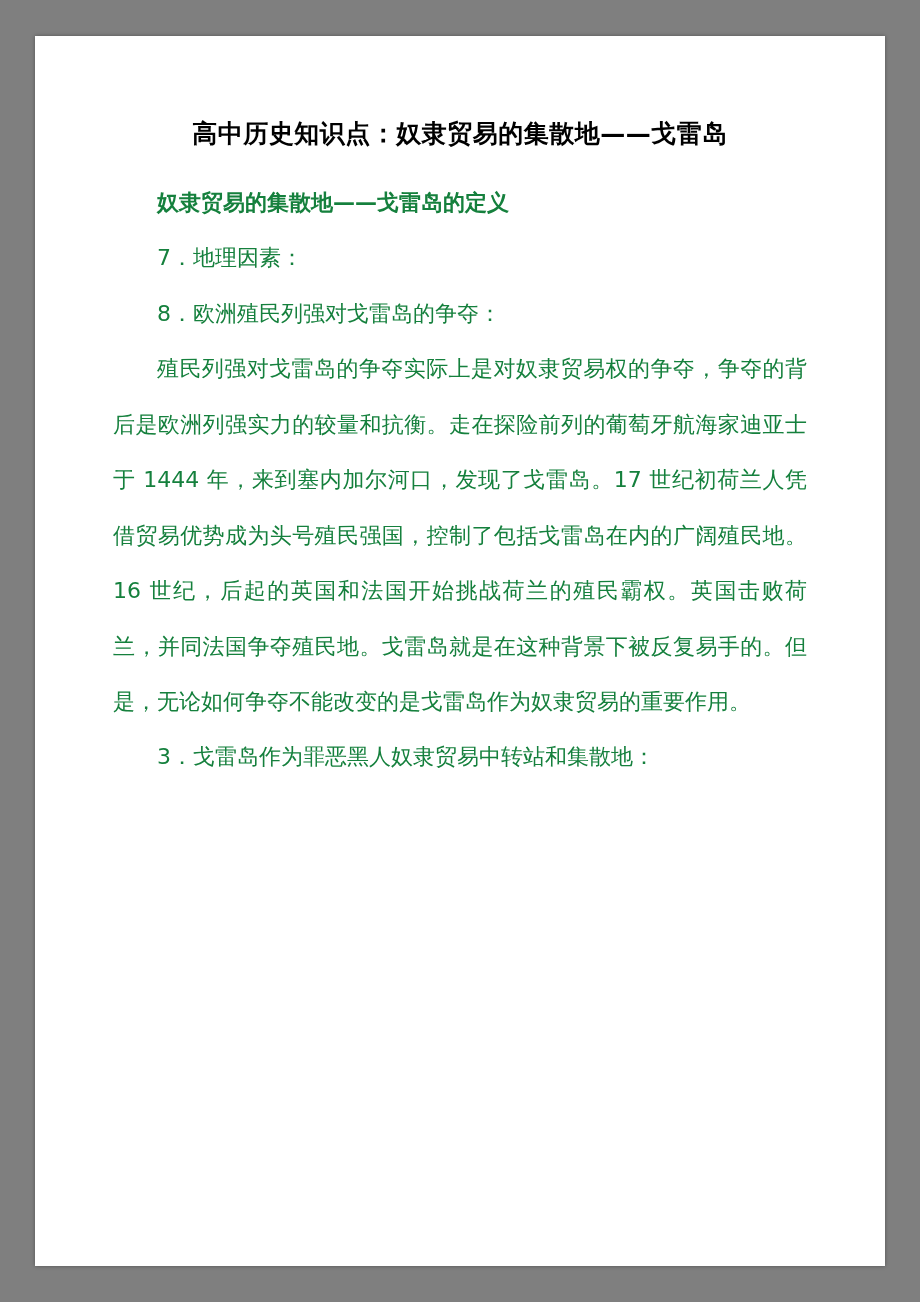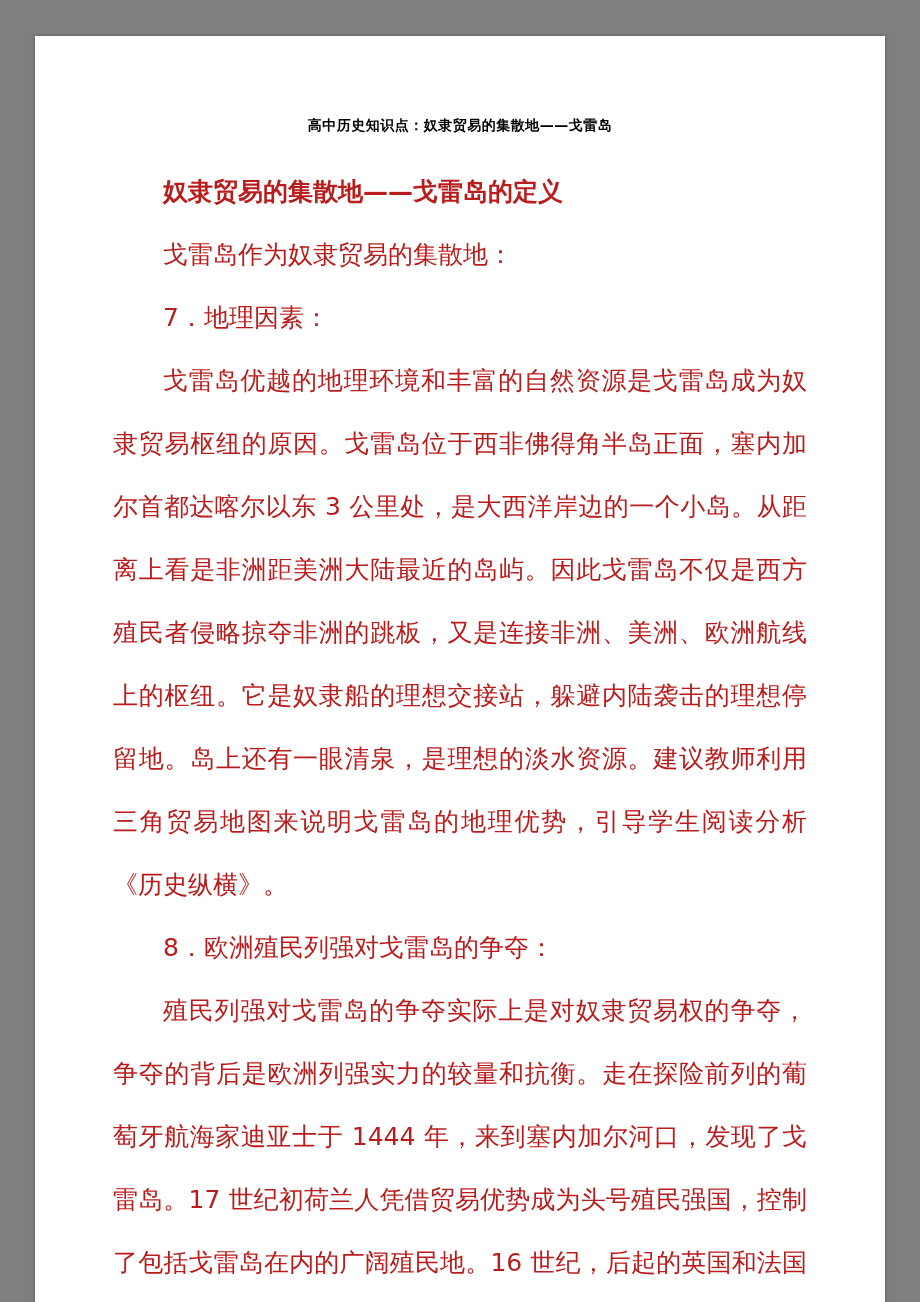--- a/index.html
+++ b/index.html
@@ -25,7 +25,7 @@
   }
   .doc-title {
     text-align: center;
-    font-size: 14px;
+    font-size: 25px;
     font-weight: bold;
     line-height: 1.4;
     margin-top: 18px;

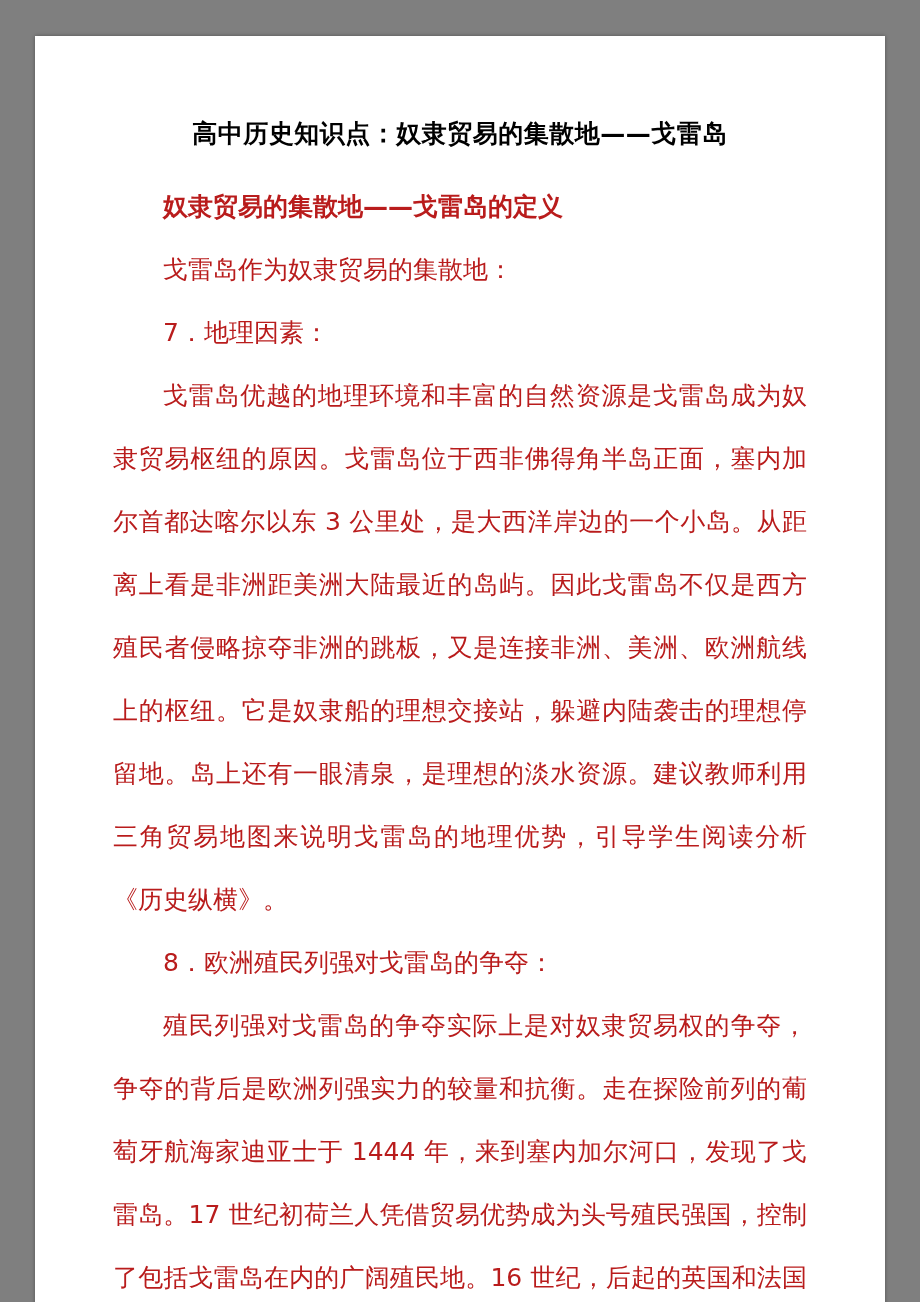--- a/index.html
+++ b/index.html
@@ -33,11 +33,11 @@
     letter-spacing: 0.5px;
   }
   .doc-body p {
-    font-size: 25px;
+    font-size: 22px;
     line-height: 2.52;
     text-indent: 2em;
     text-align: justify;
-    color: #b91c1c;
+    color: #15803d;
   }
   .doc-body p.bold { font-weight: bold; }
 </style>

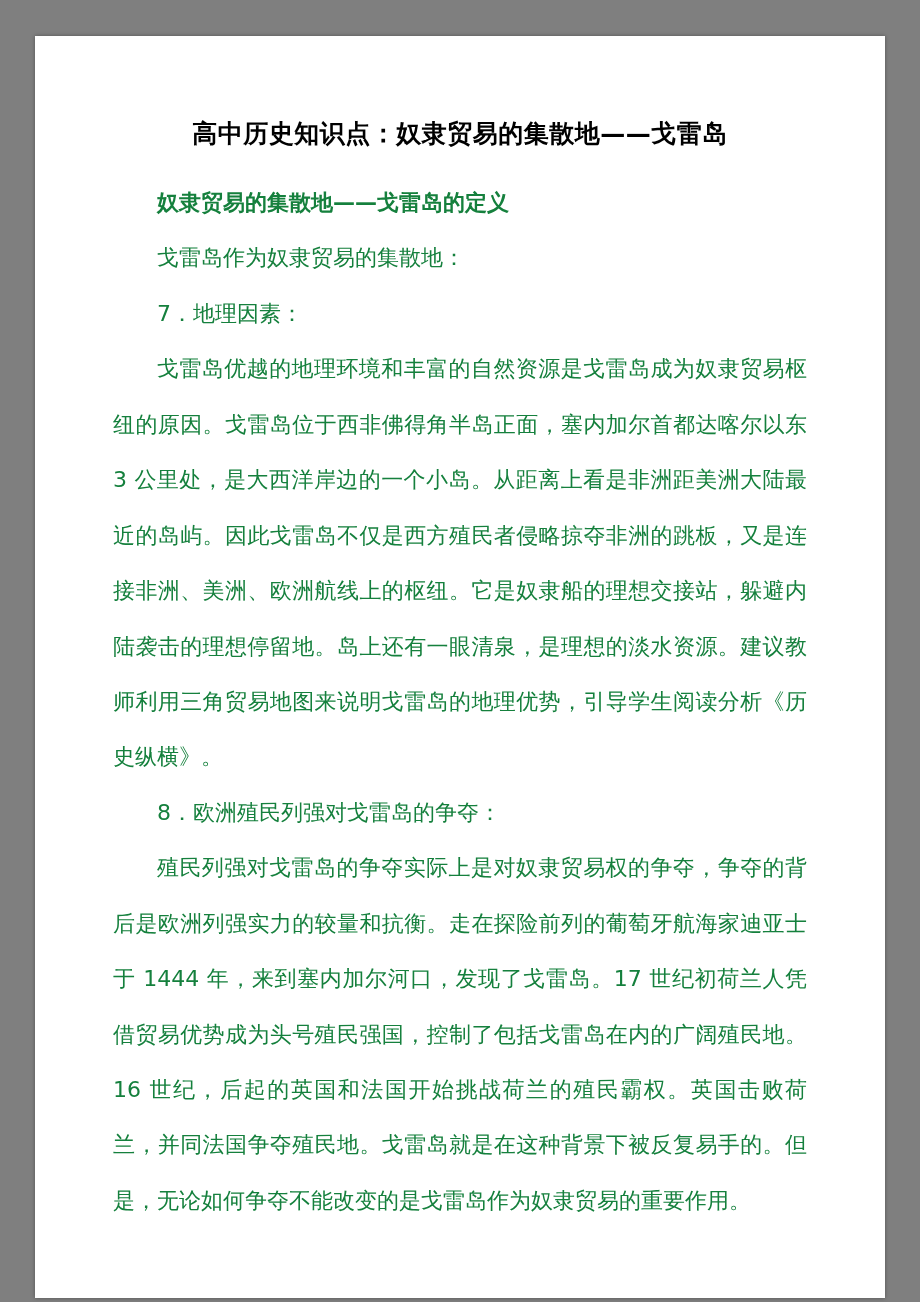--- a/index.html
+++ b/index.html
@@ -49,7 +49,6 @@
     <h1 class="doc-title">高中历史知识点：奴隶贸易的集散地——戈雷岛</h1>
     <div class="doc-body">
       <p class="bold">奴隶贸易的集散地——戈雷岛的定义</p>
-      <p>戈雷岛作为奴隶贸易的集散地：</p>
       <p>7．地理因素：</p>
       <p>戈雷岛优越的地理环境和丰富的自然资源是戈雷岛成为奴隶贸易枢纽的原因。戈雷岛位于西非佛得角半岛正面，塞内加尔首都达喀尔以东 3 公里处，是大西洋岸边的一个小岛。从距离上看是非洲距美洲大陆最近的岛屿。因此戈雷岛不仅是西方殖民者侵略掠夺非洲的跳板，又是连接非洲、美洲、欧洲航线上的枢纽。它是奴隶船的理想交接站，躲避内陆袭击的理想停留地。岛上还有一眼清泉，是理想的淡水资源。建议教师利用三角贸易地图来说明戈雷岛的地理优势，引导学生阅读分析《历史纵横》。</p>
       <p>8．欧洲殖民列强对戈雷岛的争夺：</p>

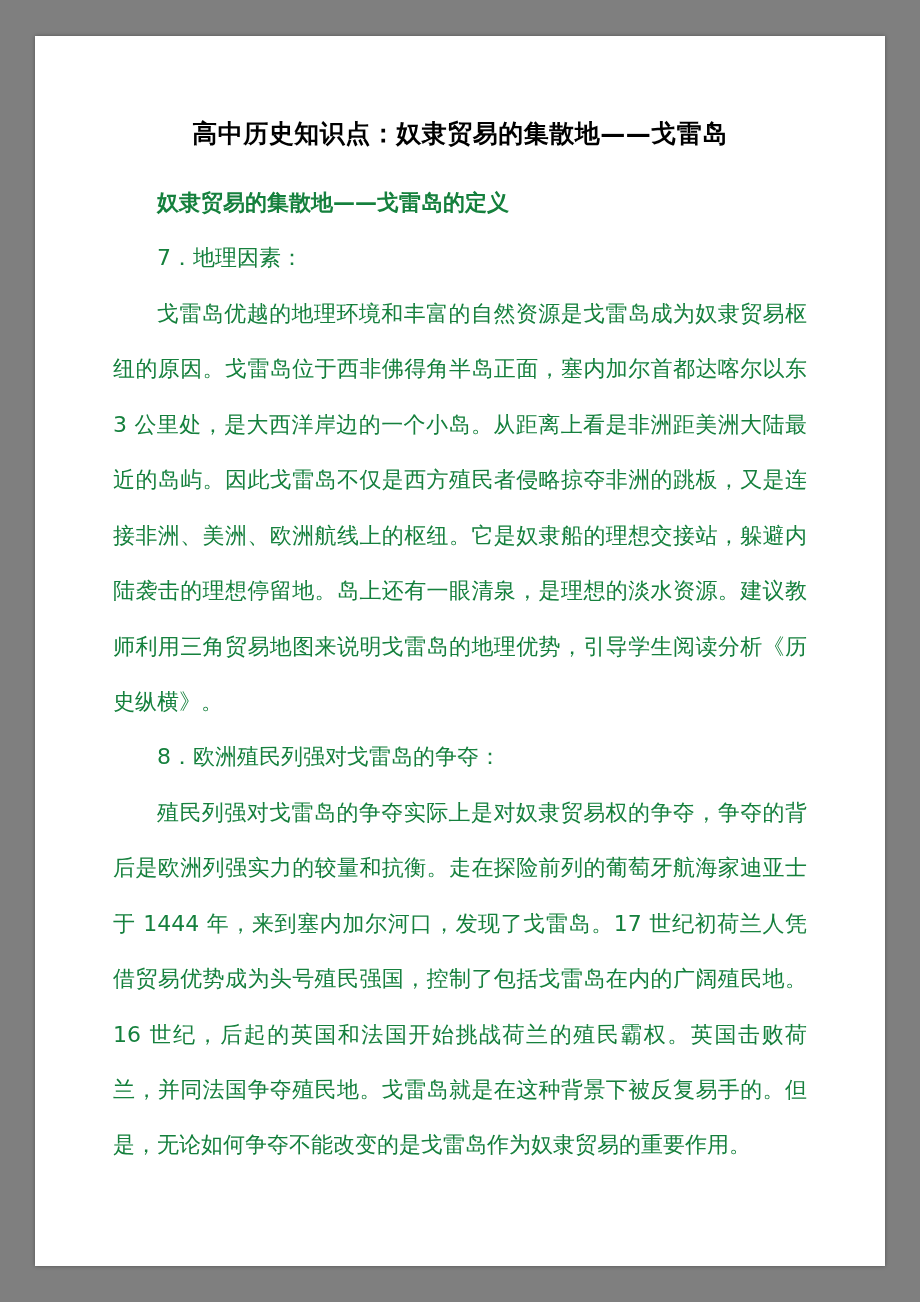--- a/index.html
+++ b/index.html
@@ -50,7 +50,6 @@
     <div class="doc-body">
       <p class="bold">奴隶贸易的集散地——戈雷岛的定义</p>
       <p>7．地理因素：</p>
-      <p>戈雷岛优越的地理环境和丰富的自然资源是戈雷岛成为奴隶贸易枢纽的原因。戈雷岛位于西非佛得角半岛正面，塞内加尔首都达喀尔以东 3 公里处，是大西洋岸边的一个小岛。从距离上看是非洲距美洲大陆最近的岛屿。因此戈雷岛不仅是西方殖民者侵略掠夺非洲的跳板，又是连接非洲、美洲、欧洲航线上的枢纽。它是奴隶船的理想交接站，躲避内陆袭击的理想停留地。岛上还有一眼清泉，是理想的淡水资源。建议教师利用三角贸易地图来说明戈雷岛的地理优势，引导学生阅读分析《历史纵横》。</p>
       <p>8．欧洲殖民列强对戈雷岛的争夺：</p>
       <p>殖民列强对戈雷岛的争夺实际上是对奴隶贸易权的争夺，争夺的背后是欧洲列强实力的较量和抗衡。走在探险前列的葡萄牙航海家迪亚士于 1444 年，来到塞内加尔河口，发现了戈雷岛。17 世纪初荷兰人凭借贸易优势成为头号殖民强国，控制了包括戈雷岛在内的广阔殖民地。16 世纪，后起的英国和法国开始挑战荷兰的殖民霸权。英国击败荷兰，并同法国争夺殖民地。戈雷岛就是在这种背景下被反复易手的。但是，无论如何争夺不能改变的是戈雷岛作为奴隶贸易的重要作用。</p>
     </div>

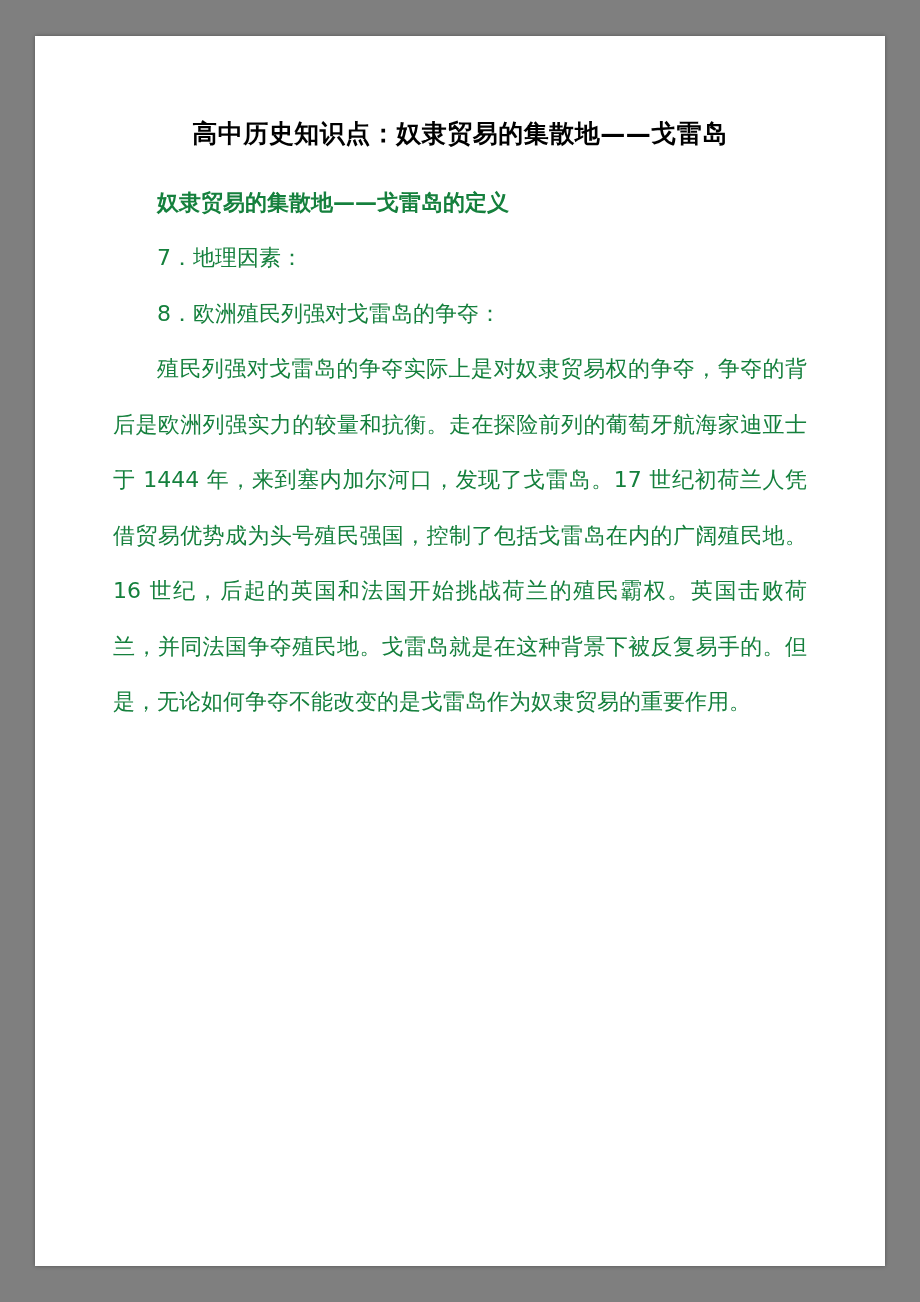--- a/index.html
+++ b/index.html
@@ -52,6 +52,7 @@
       <p>7．地理因素：</p>
       <p>8．欧洲殖民列强对戈雷岛的争夺：</p>
       <p>殖民列强对戈雷岛的争夺实际上是对奴隶贸易权的争夺，争夺的背后是欧洲列强实力的较量和抗衡。走在探险前列的葡萄牙航海家迪亚士于 1444 年，来到塞内加尔河口，发现了戈雷岛。17 世纪初荷兰人凭借贸易优势成为头号殖民强国，控制了包括戈雷岛在内的广阔殖民地。16 世纪，后起的英国和法国开始挑战荷兰的殖民霸权。英国击败荷兰，并同法国争夺殖民地。戈雷岛就是在这种背景下被反复易手的。但是，无论如何争夺不能改变的是戈雷岛作为奴隶贸易的重要作用。</p>
+      <p>3．戈雷岛作为罪恶黑人奴隶贸易中转站和集散地：</p>
     </div>
   </div>
 </div>

